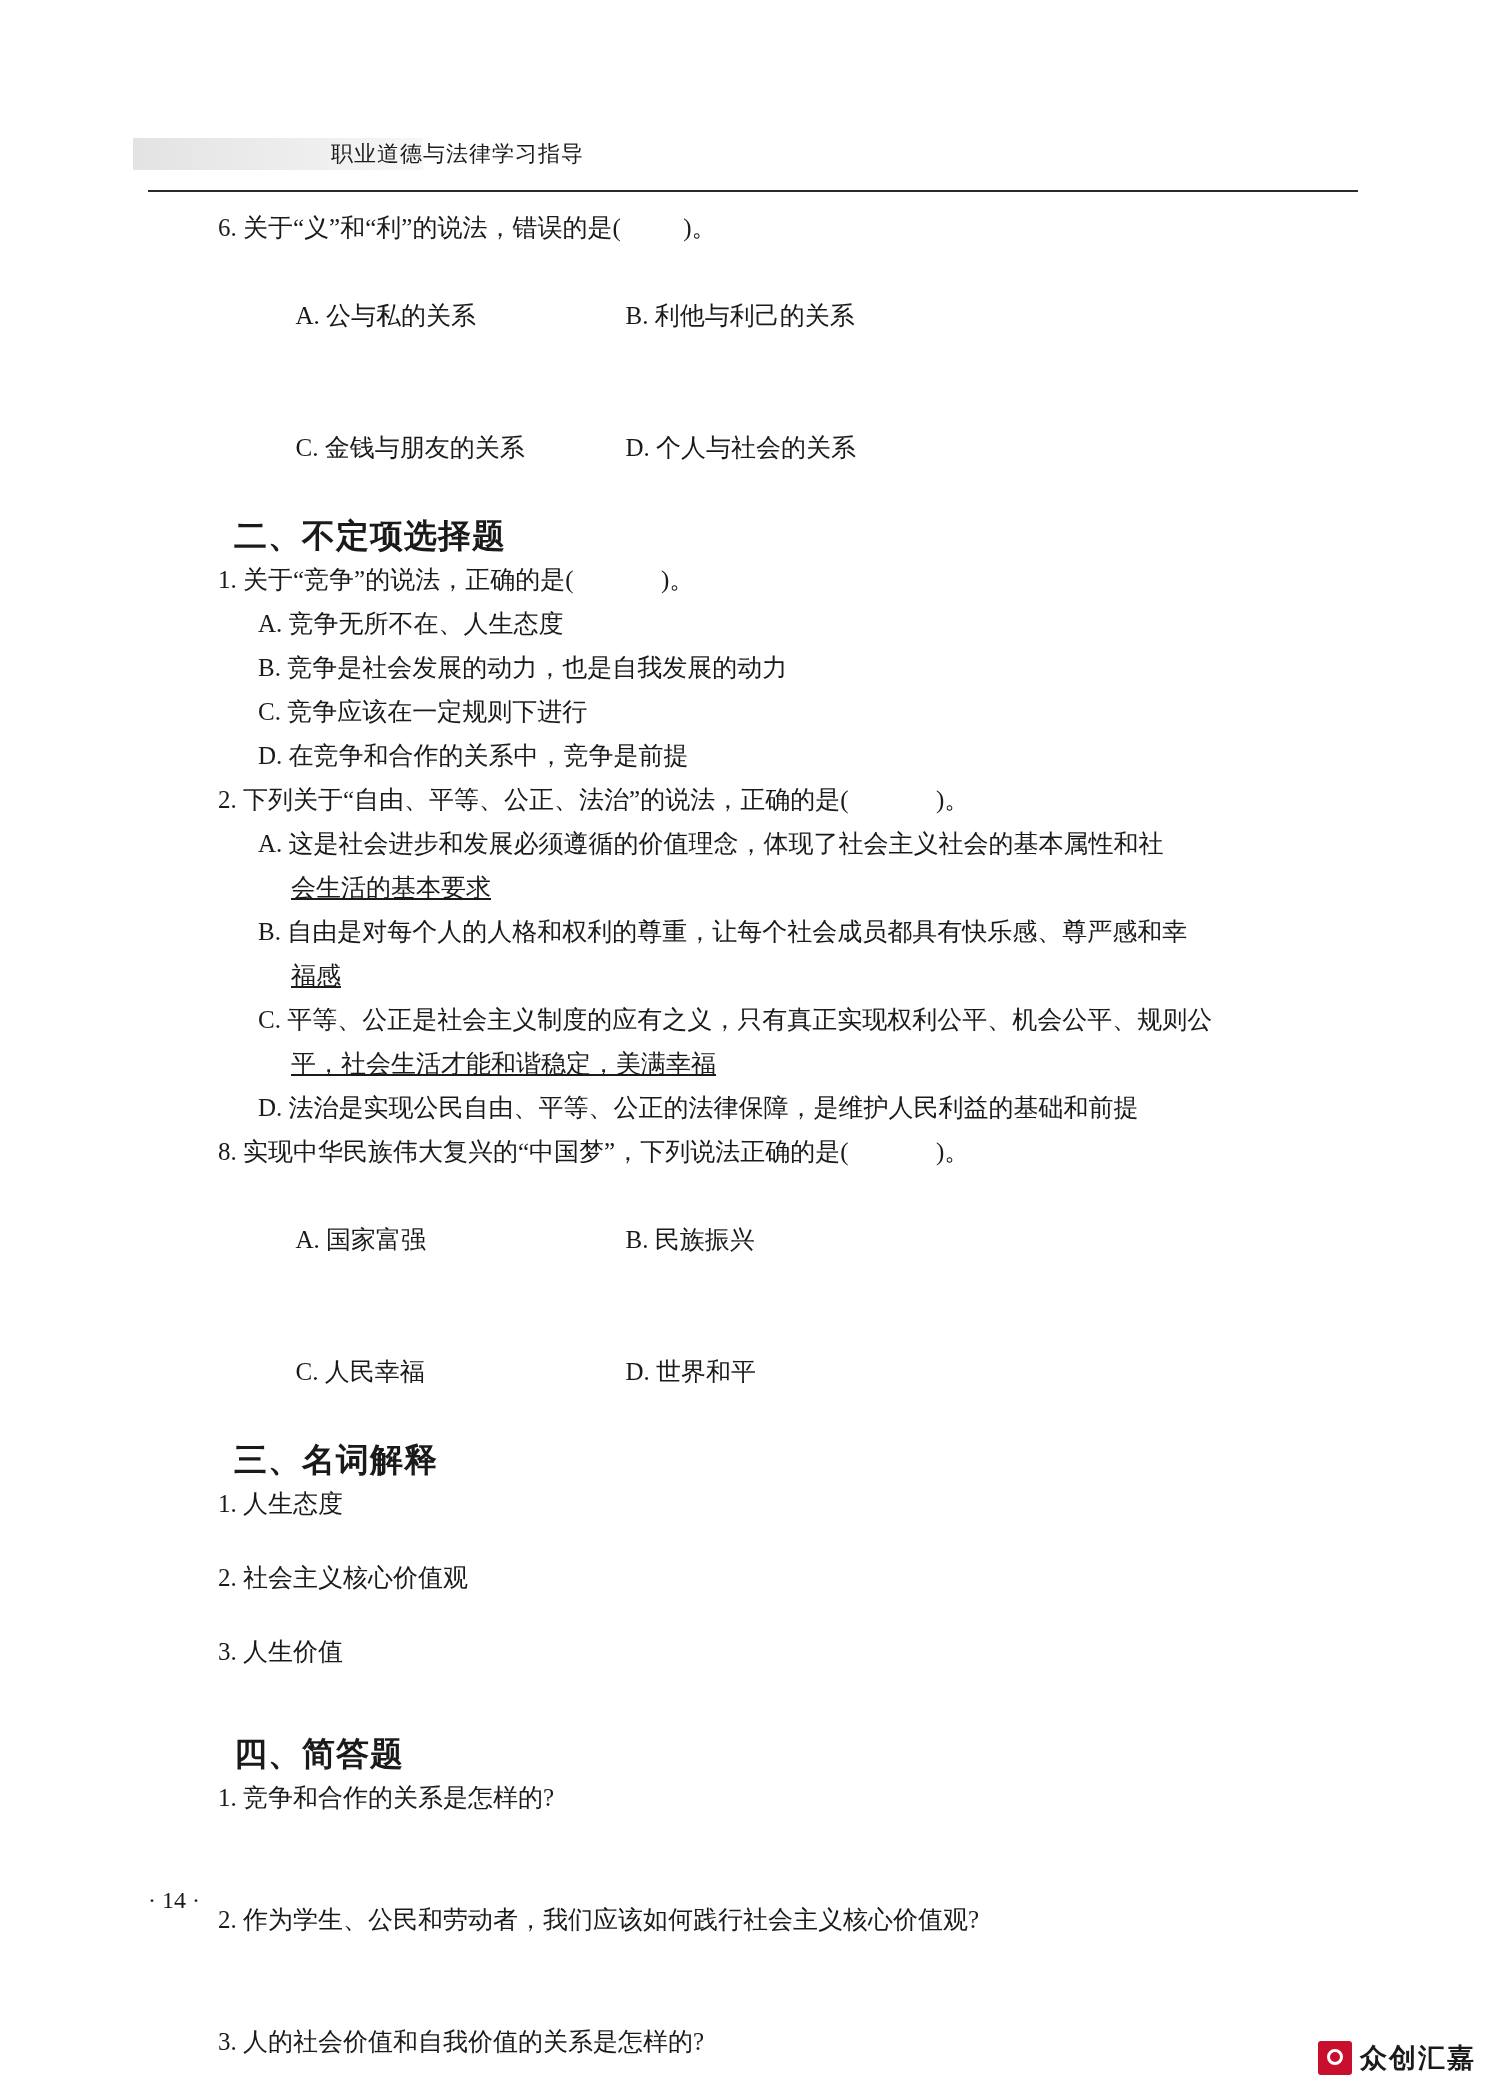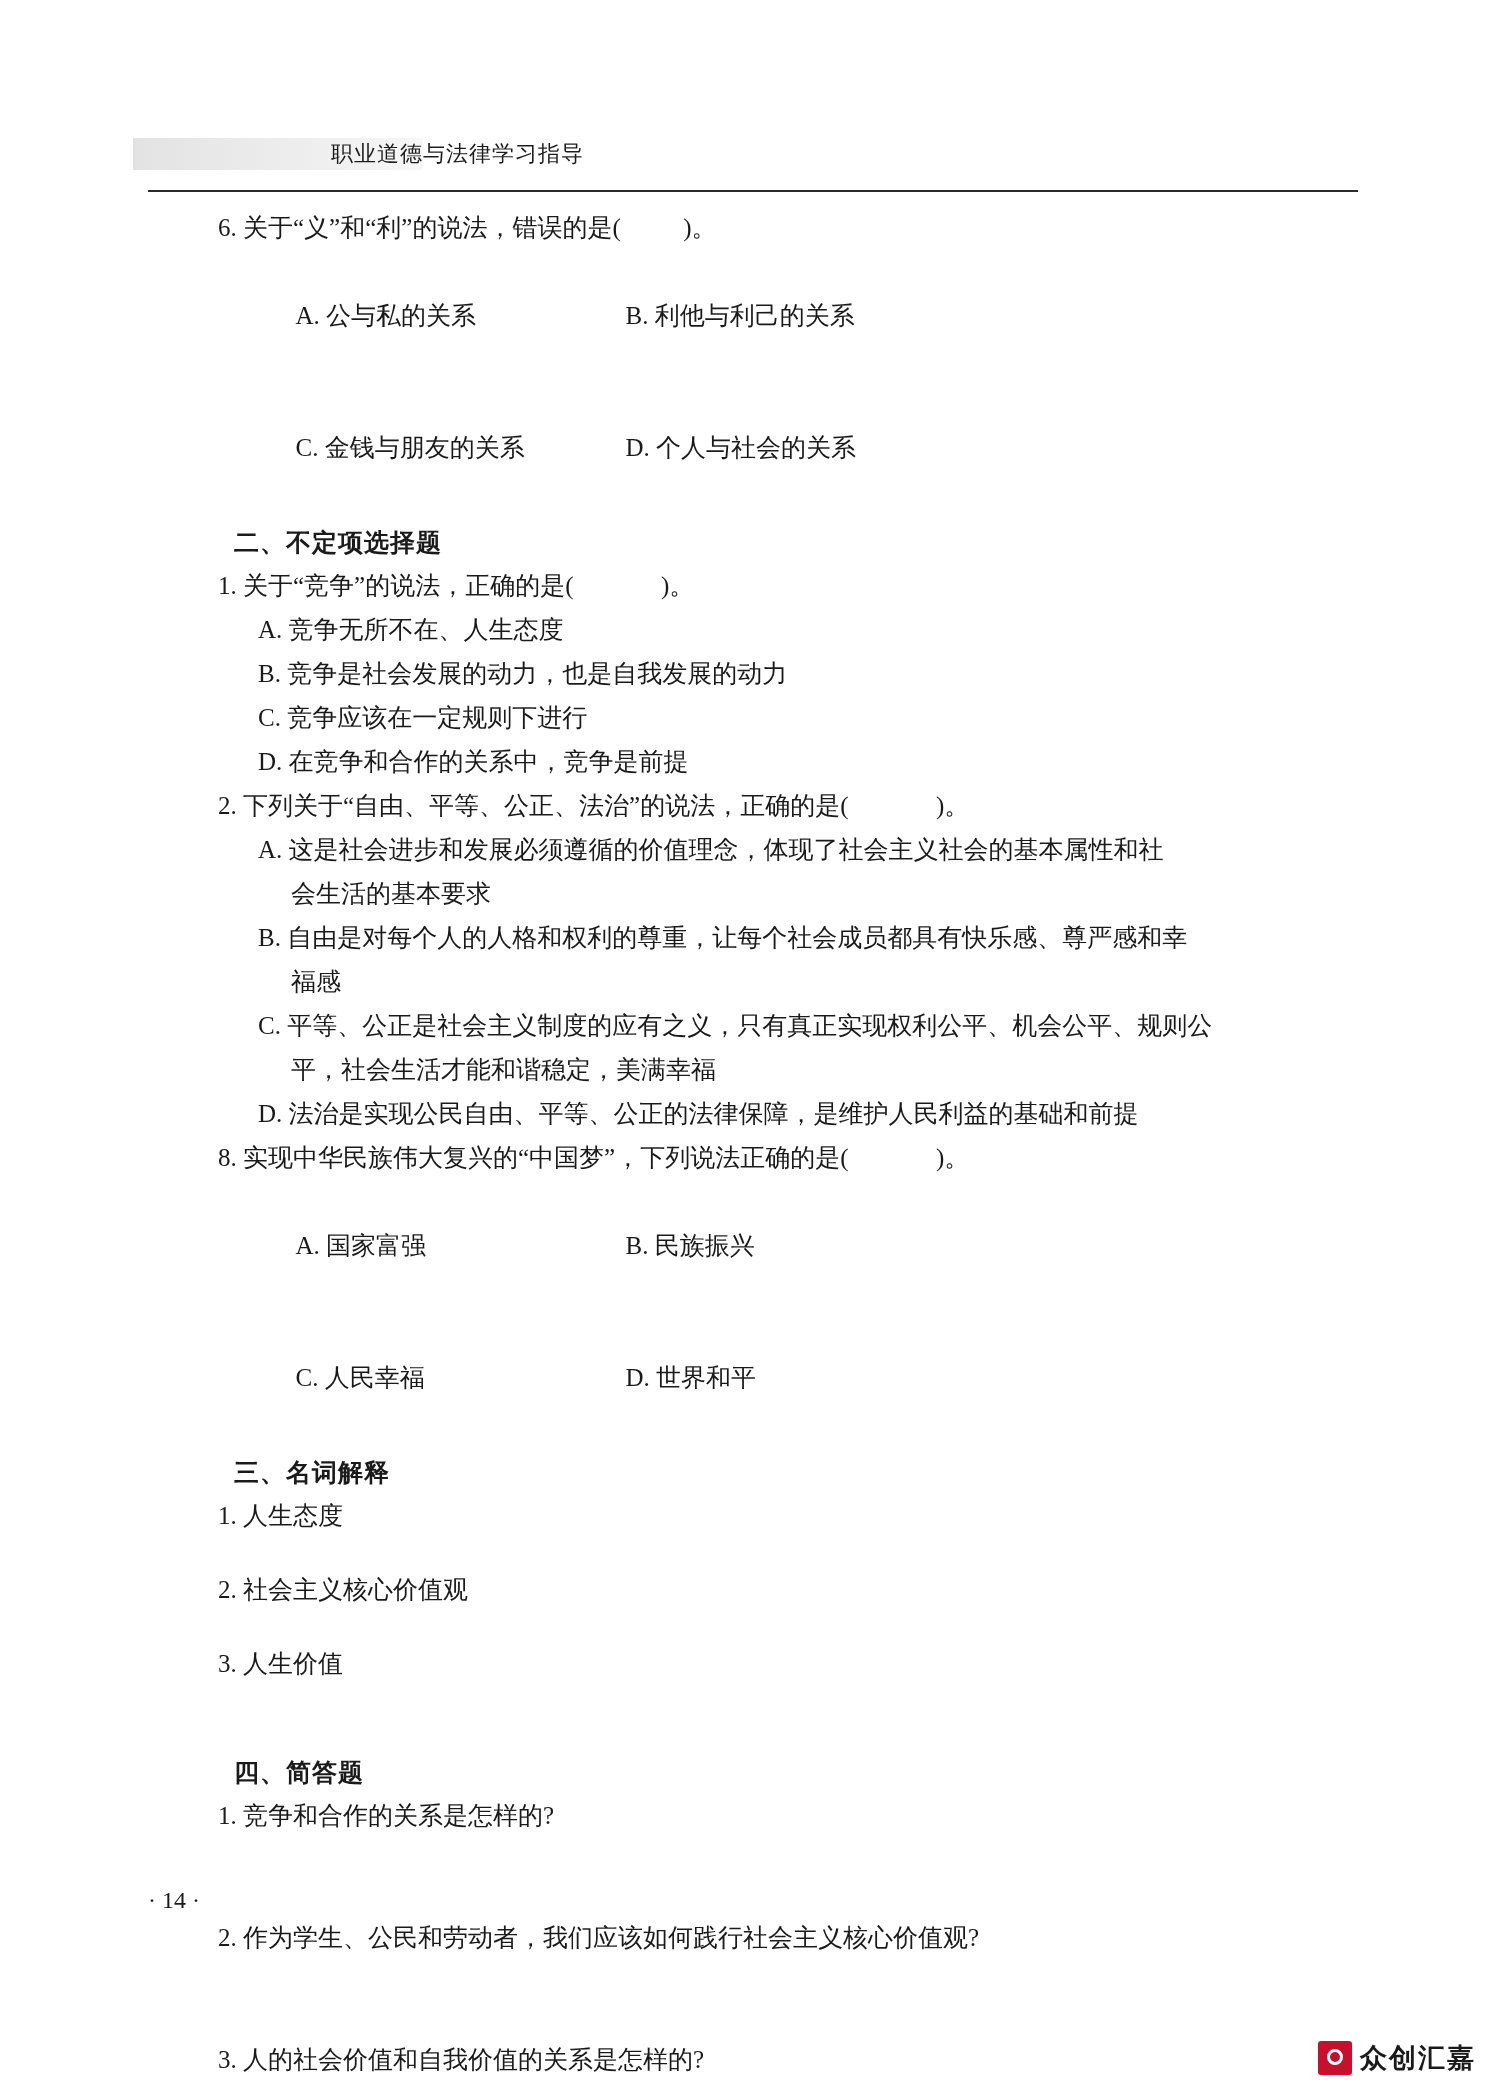--- a/index.html
+++ b/index.html
@@ -79,9 +79,8 @@
     padding-left: 86px;
     font-weight: bold;
     font-family: "Liberation Sans", "DejaVu Sans", sans-serif;
-    font-size: 25px;
+    font-size: 33px;
     letter-spacing: 1px;
-    margin-top: 6px;
   }
 
   .two-col {

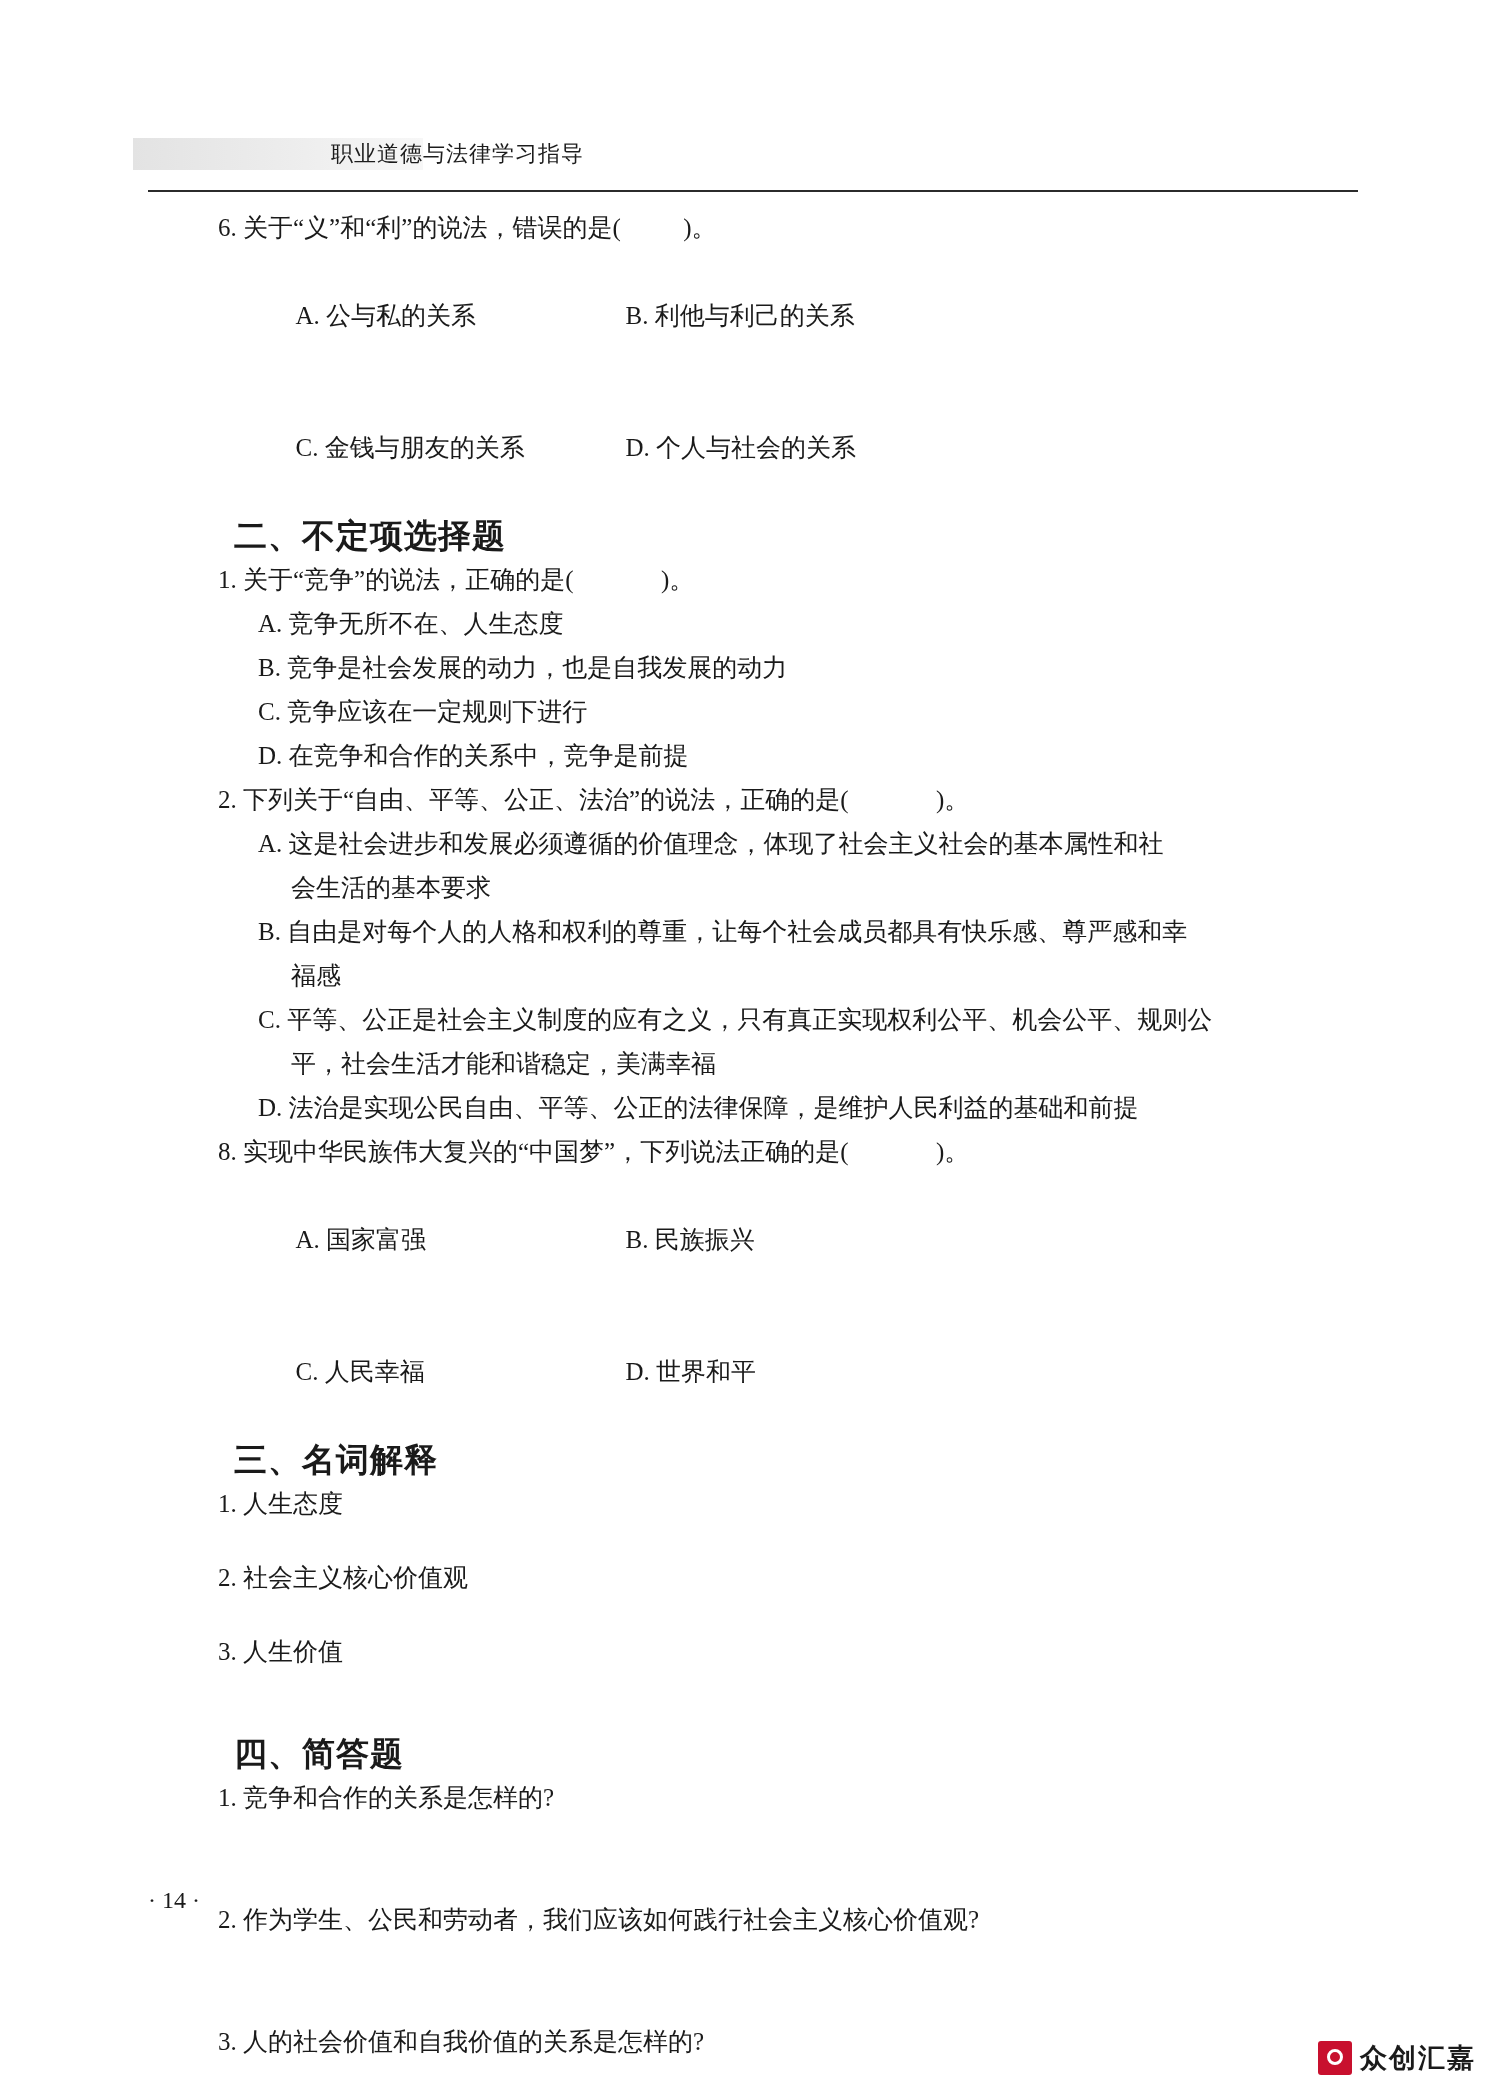--- a/index.html
+++ b/index.html
@@ -73,7 +73,7 @@
 
   .num-indent { padding-left: 70px; }      
   .opt-indent { padding-left: 110px; }
-  .opt-cont   { padding-left: 143px; }     
+  .opt-cont   { padding-left: 143px; text-decoration: underline; }     
 
   .section-head {
     padding-left: 86px;

